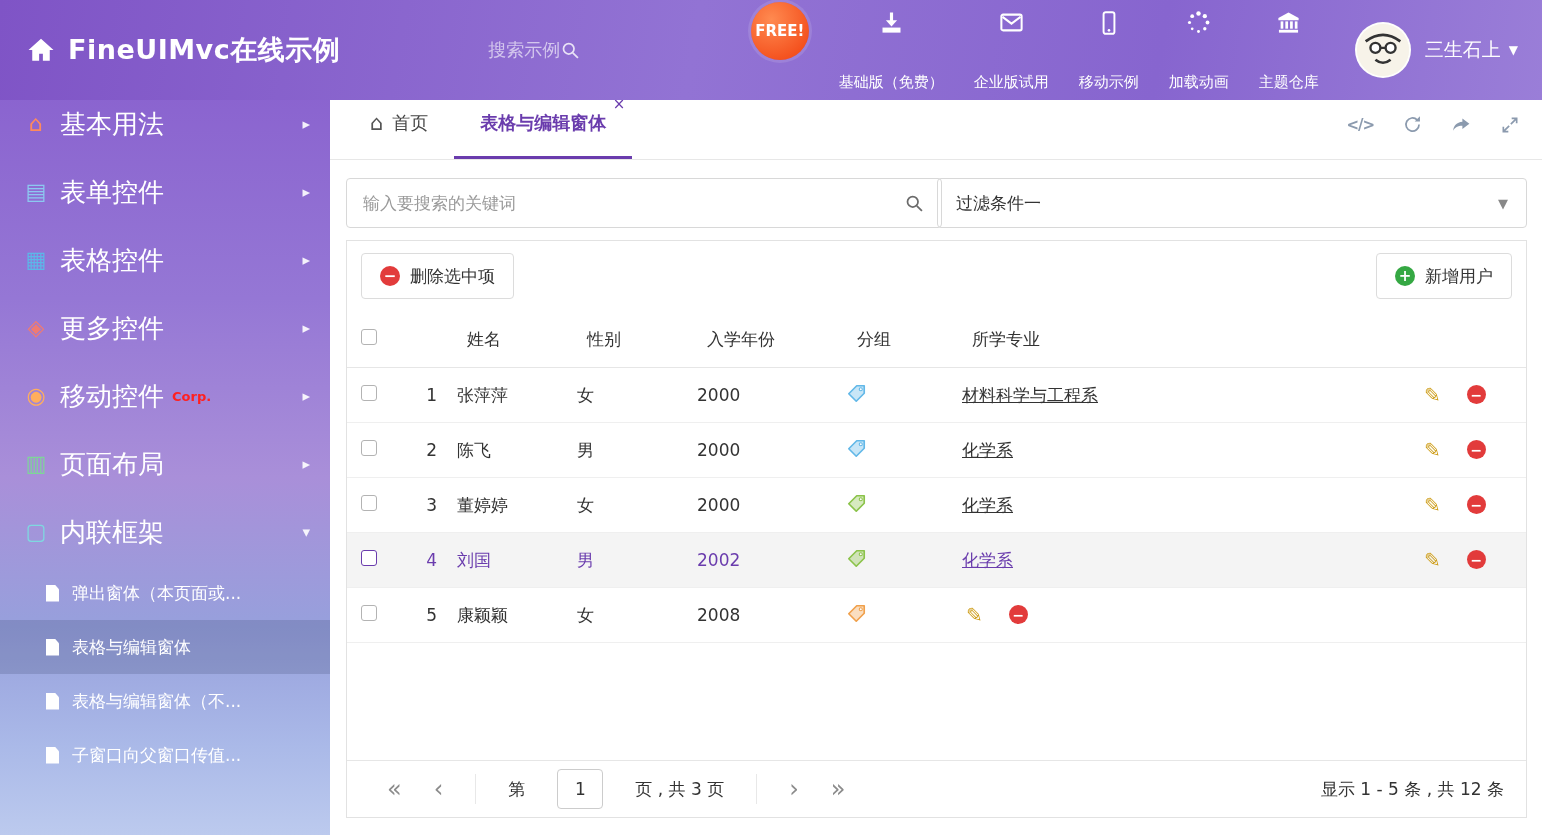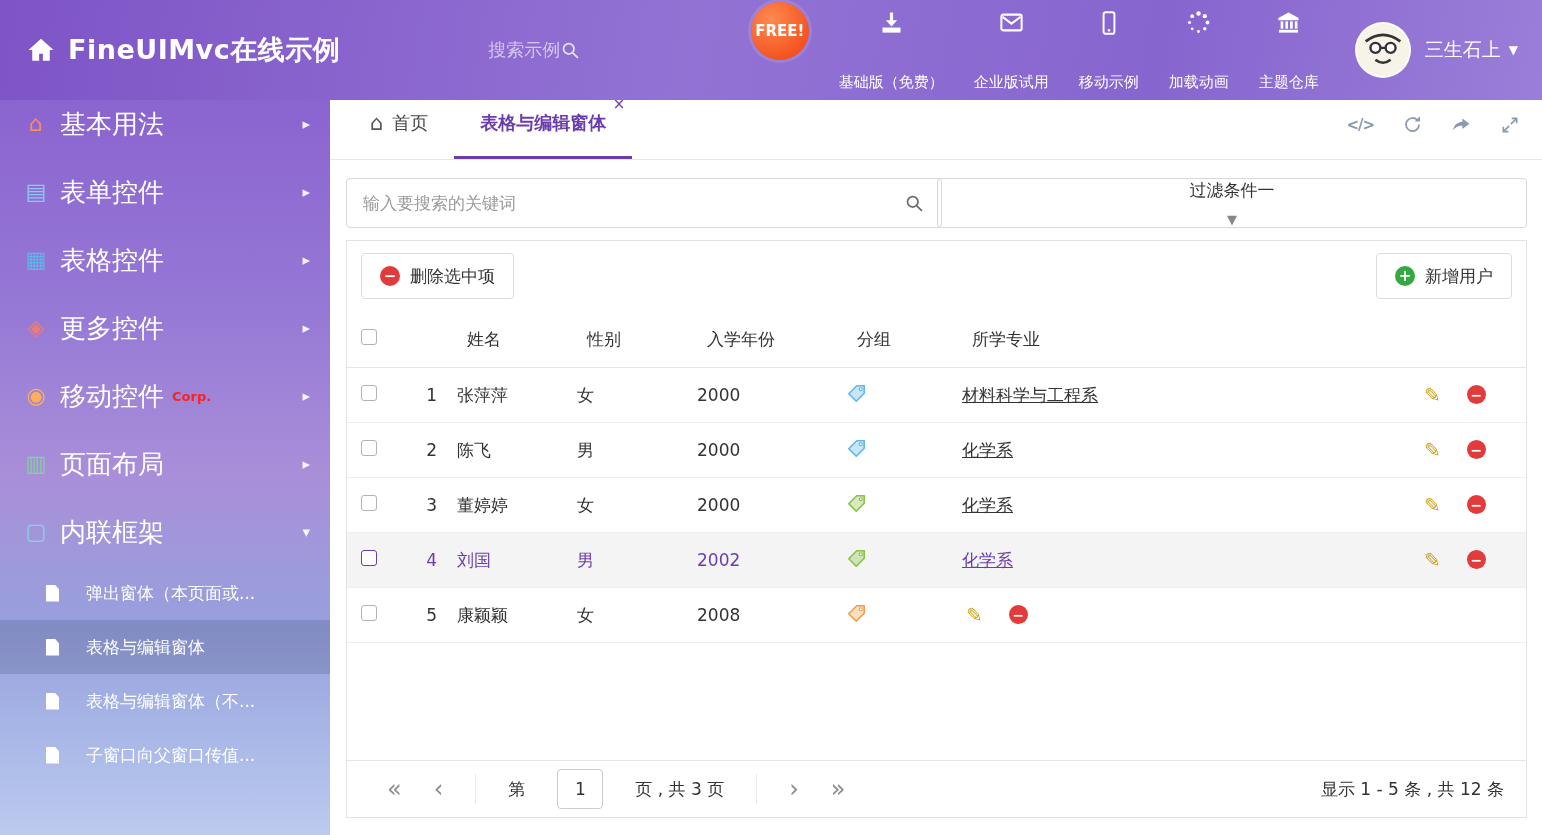--- a/index.html
+++ b/index.html
@@ -56,7 +56,7 @@
     display:flex; align-items:center; justify-content:space-between; padding:0 16px; color:#9a9a9a; font-size:17px; cursor:text; }
   .search-box .ic { color:#6b6b6b; display:flex; cursor:pointer; }
   .filter-dd { position:absolute; left:607px; top:88px; width:590px; height:50px; border:1px solid #d8d8d8; border-radius:4px;
-    display:flex; align-items:center; justify-content:space-between; padding:0 18px; color:#333; font-size:17px; cursor:pointer;flex-direction:column; }
+    display:flex; align-items:center; justify-content:space-between; padding:0 18px; color:#333; font-size:17px; cursor:pointer; }
   .filter-dd .caret { color:#888; font-size:13px; }
 
   .panel { position:absolute; left:16px; top:150px; width:1181px; height:578px; border:1px solid #e2e2e2; background:#fff; }

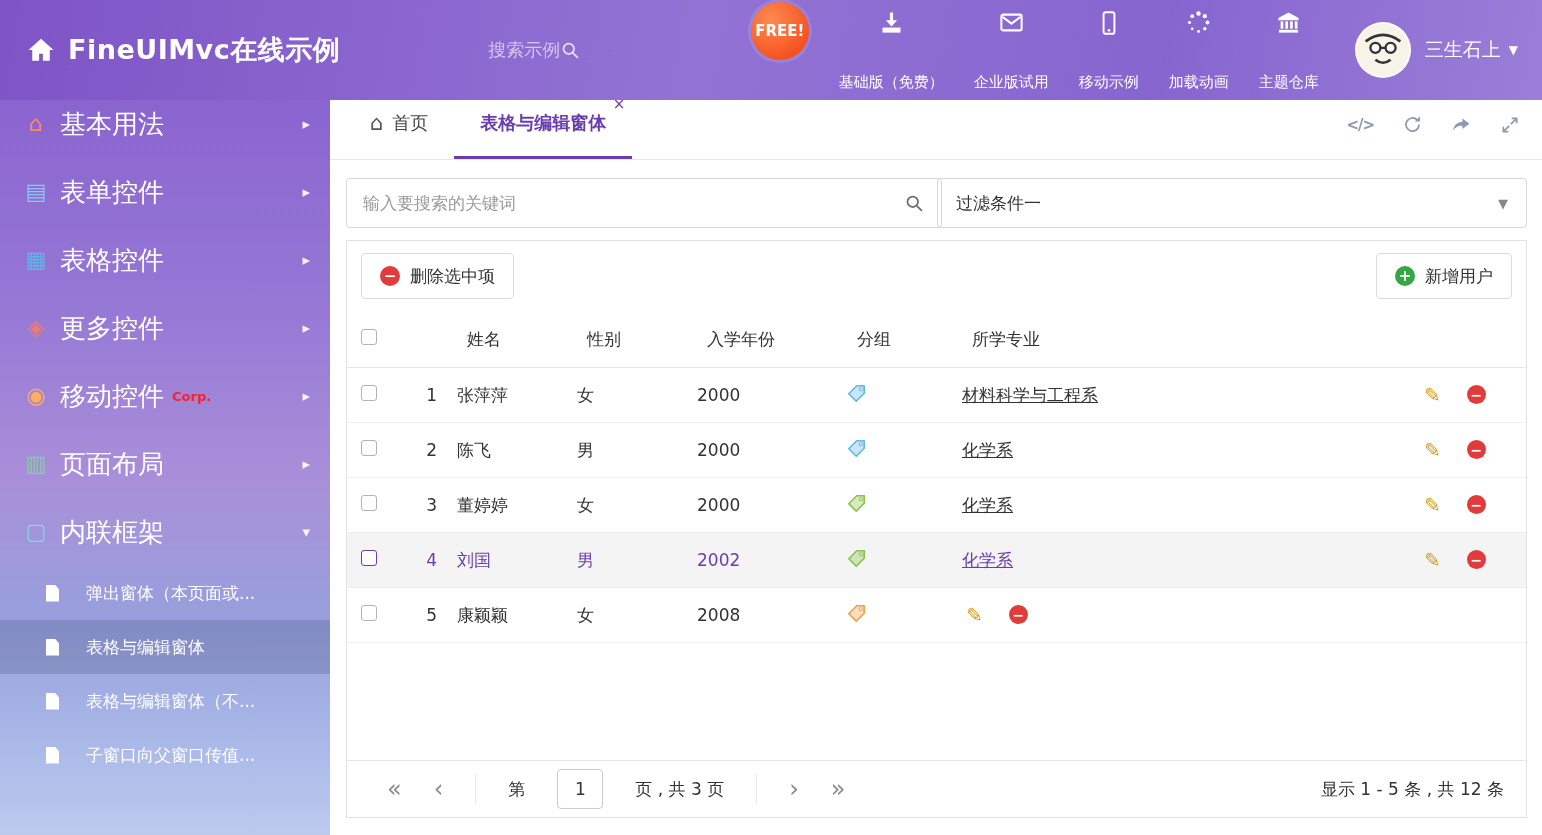--- a/index.html
+++ b/index.html
@@ -38,7 +38,7 @@
   .side-sub.active { background:rgba(40,50,90,.18); }
   .page-icon { width:13px; height:17px; background:#fff; display:inline-block;
     clip-path:polygon(0 0,68% 0,100% 28%,100% 100%,0 100%); }
-  .sub-label { margin-left:27px; font-size:17px; white-space:nowrap; }
+  .sub-label { margin-left:13px; font-size:17px; white-space:nowrap; }
 
   
   .main { position:absolute; left:330px; top:90px; width:1212px; height:745px; background:#fff; }

